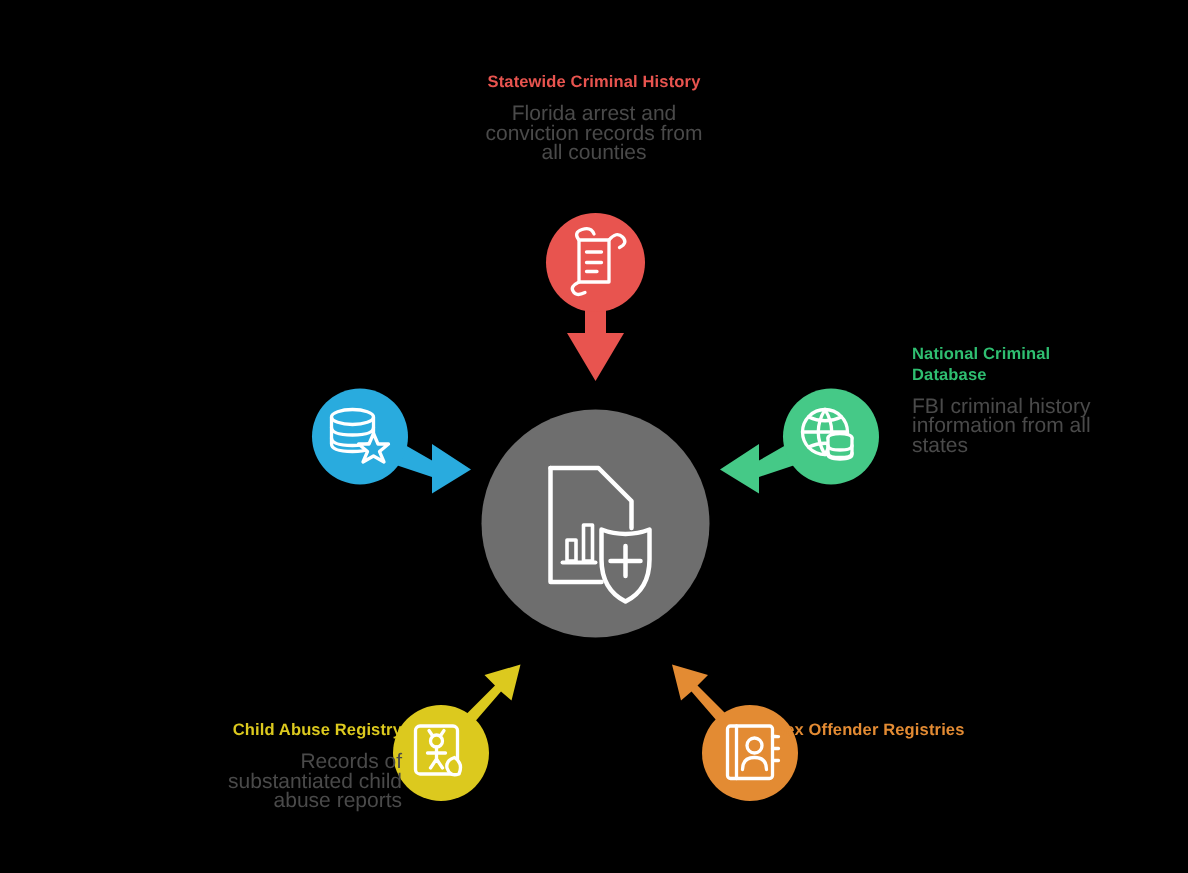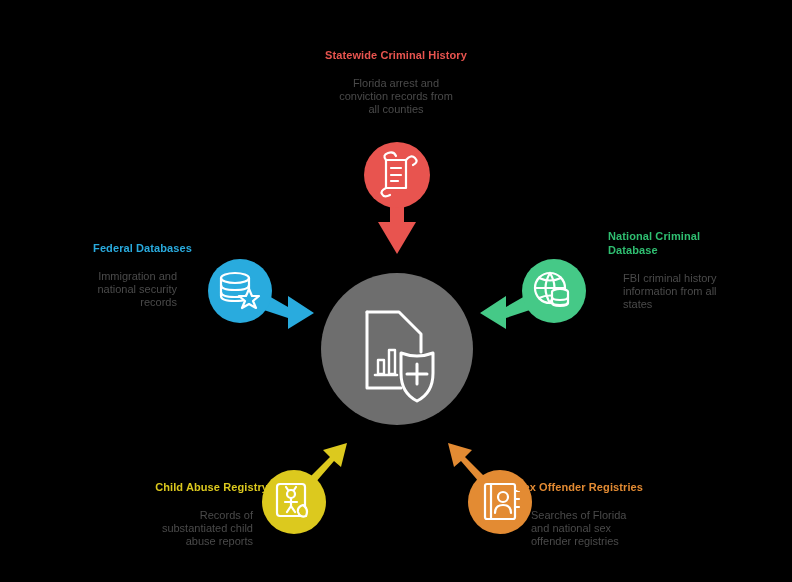--- a/index.html
+++ b/index.html
@@ -27,10 +27,10 @@
     margin: 0 0 7px 0;
   }
   .node-desc {
-    font-size: 11px;
+    font-size: 14px;
     line-height: 13px;
     color: #4a4a4a;
-    margin: 15px;
+    margin: 0;
   }
   .txt-block { position: absolute; }
 

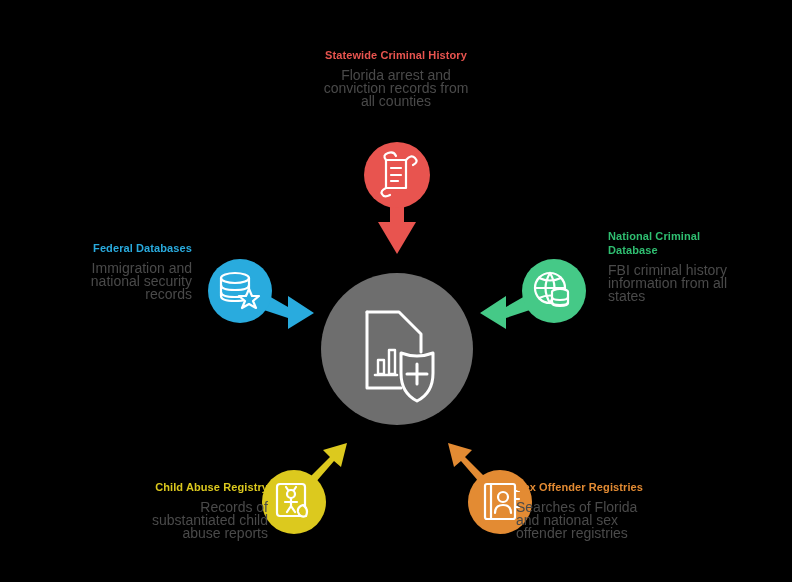--- a/index.html
+++ b/index.html
@@ -172,10 +172,6 @@
     <p class="node-desc">Florida arrest and conviction records from all counties</p>
   </div>
 
-  <div class="txt-block" id="txt-federal">
-    <p class="node-title" style="color:#29ABDE">Federal Databases</p>
-    <p class="node-desc">Immigration and national security records</p>
-  </div>
 
   <div class="txt-block" id="txt-national">
     <p class="node-title" style="color:#2FBF71">National Criminal Database</p>

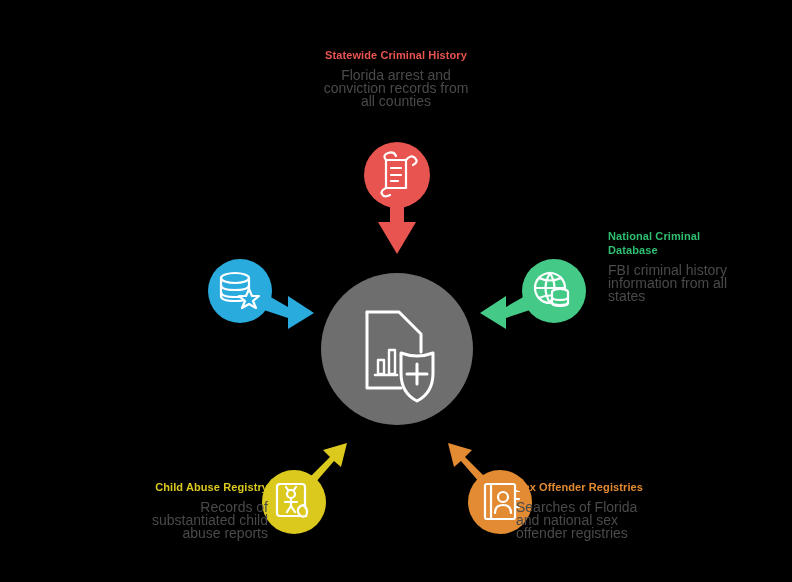--- a/index.html
+++ b/index.html
@@ -185,7 +185,6 @@
 
   <div class="txt-block" id="txt-sexoffender">
     <p class="node-title" style="color:#E38B33">Sex Offender Registries</p>
-    <p class="node-desc">Searches of Florida and national sex offender registries</p>
   </div>
 
 </div>

